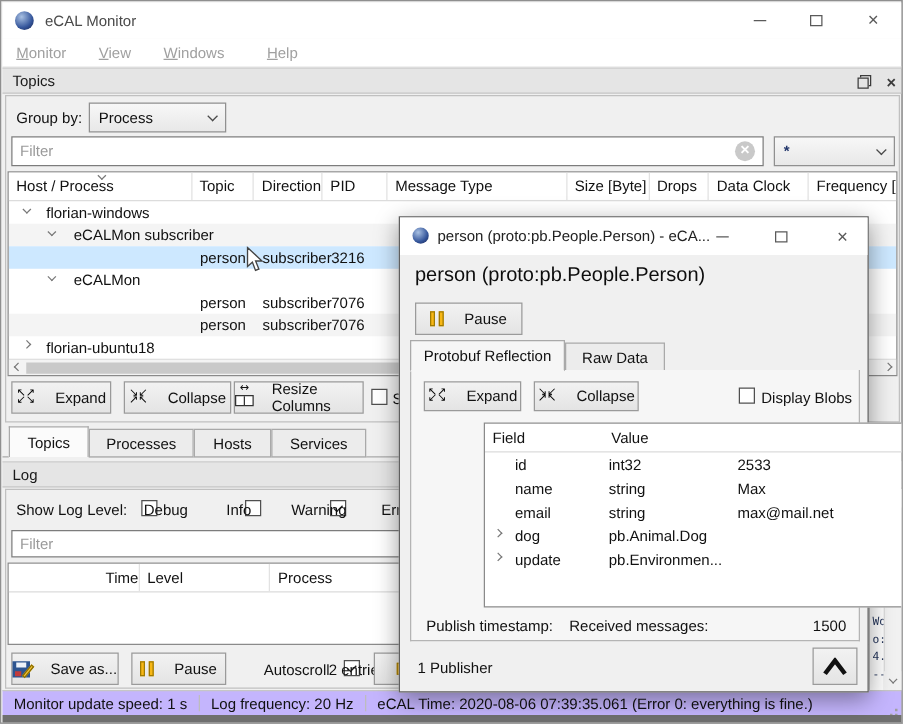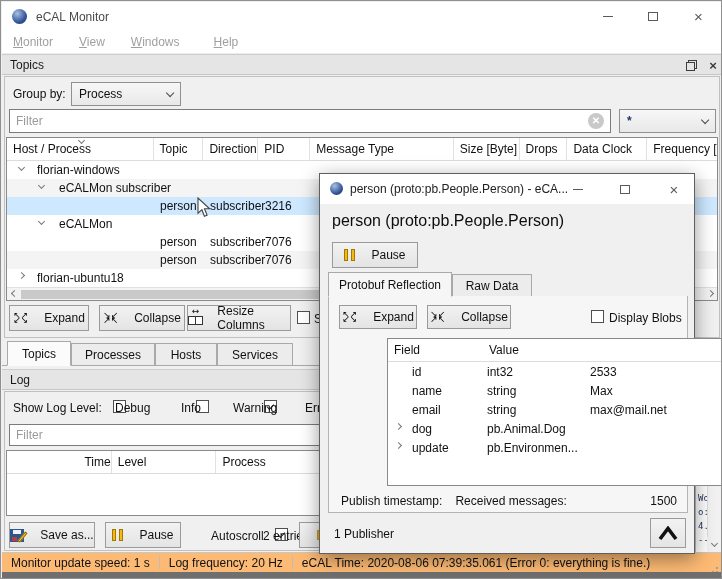--- a/index.html
+++ b/index.html
@@ -86,7 +86,7 @@
   .tab.inactive { background:#ececec; }
 
   
-  .statusbar { left:1px; top:551px; width:720px; height:20px; background:#fdba74; border-top:1px solid #c6c6c6; display:flex; align-items:center; }
+  .statusbar { left:1px; top:551px; width:720px; height:20px; background:#c4b5fd; border-top:1px solid #c6c6c6; display:flex; align-items:center; }
   .sep { width:1px; height:13px; background:#bdbdbd; margin:0 9px; }
   .grip { position:absolute; right:4px; bottom:3px; width:2px; height:2px; background:#9f9f9f;
           box-shadow:-4px 4px 0 #9f9f9f, 0 4px 0 #9f9f9f, -8px 8px 0 #9f9f9f, -4px 8px 0 #9f9f9f, 0 8px 0 #9f9f9f; }

